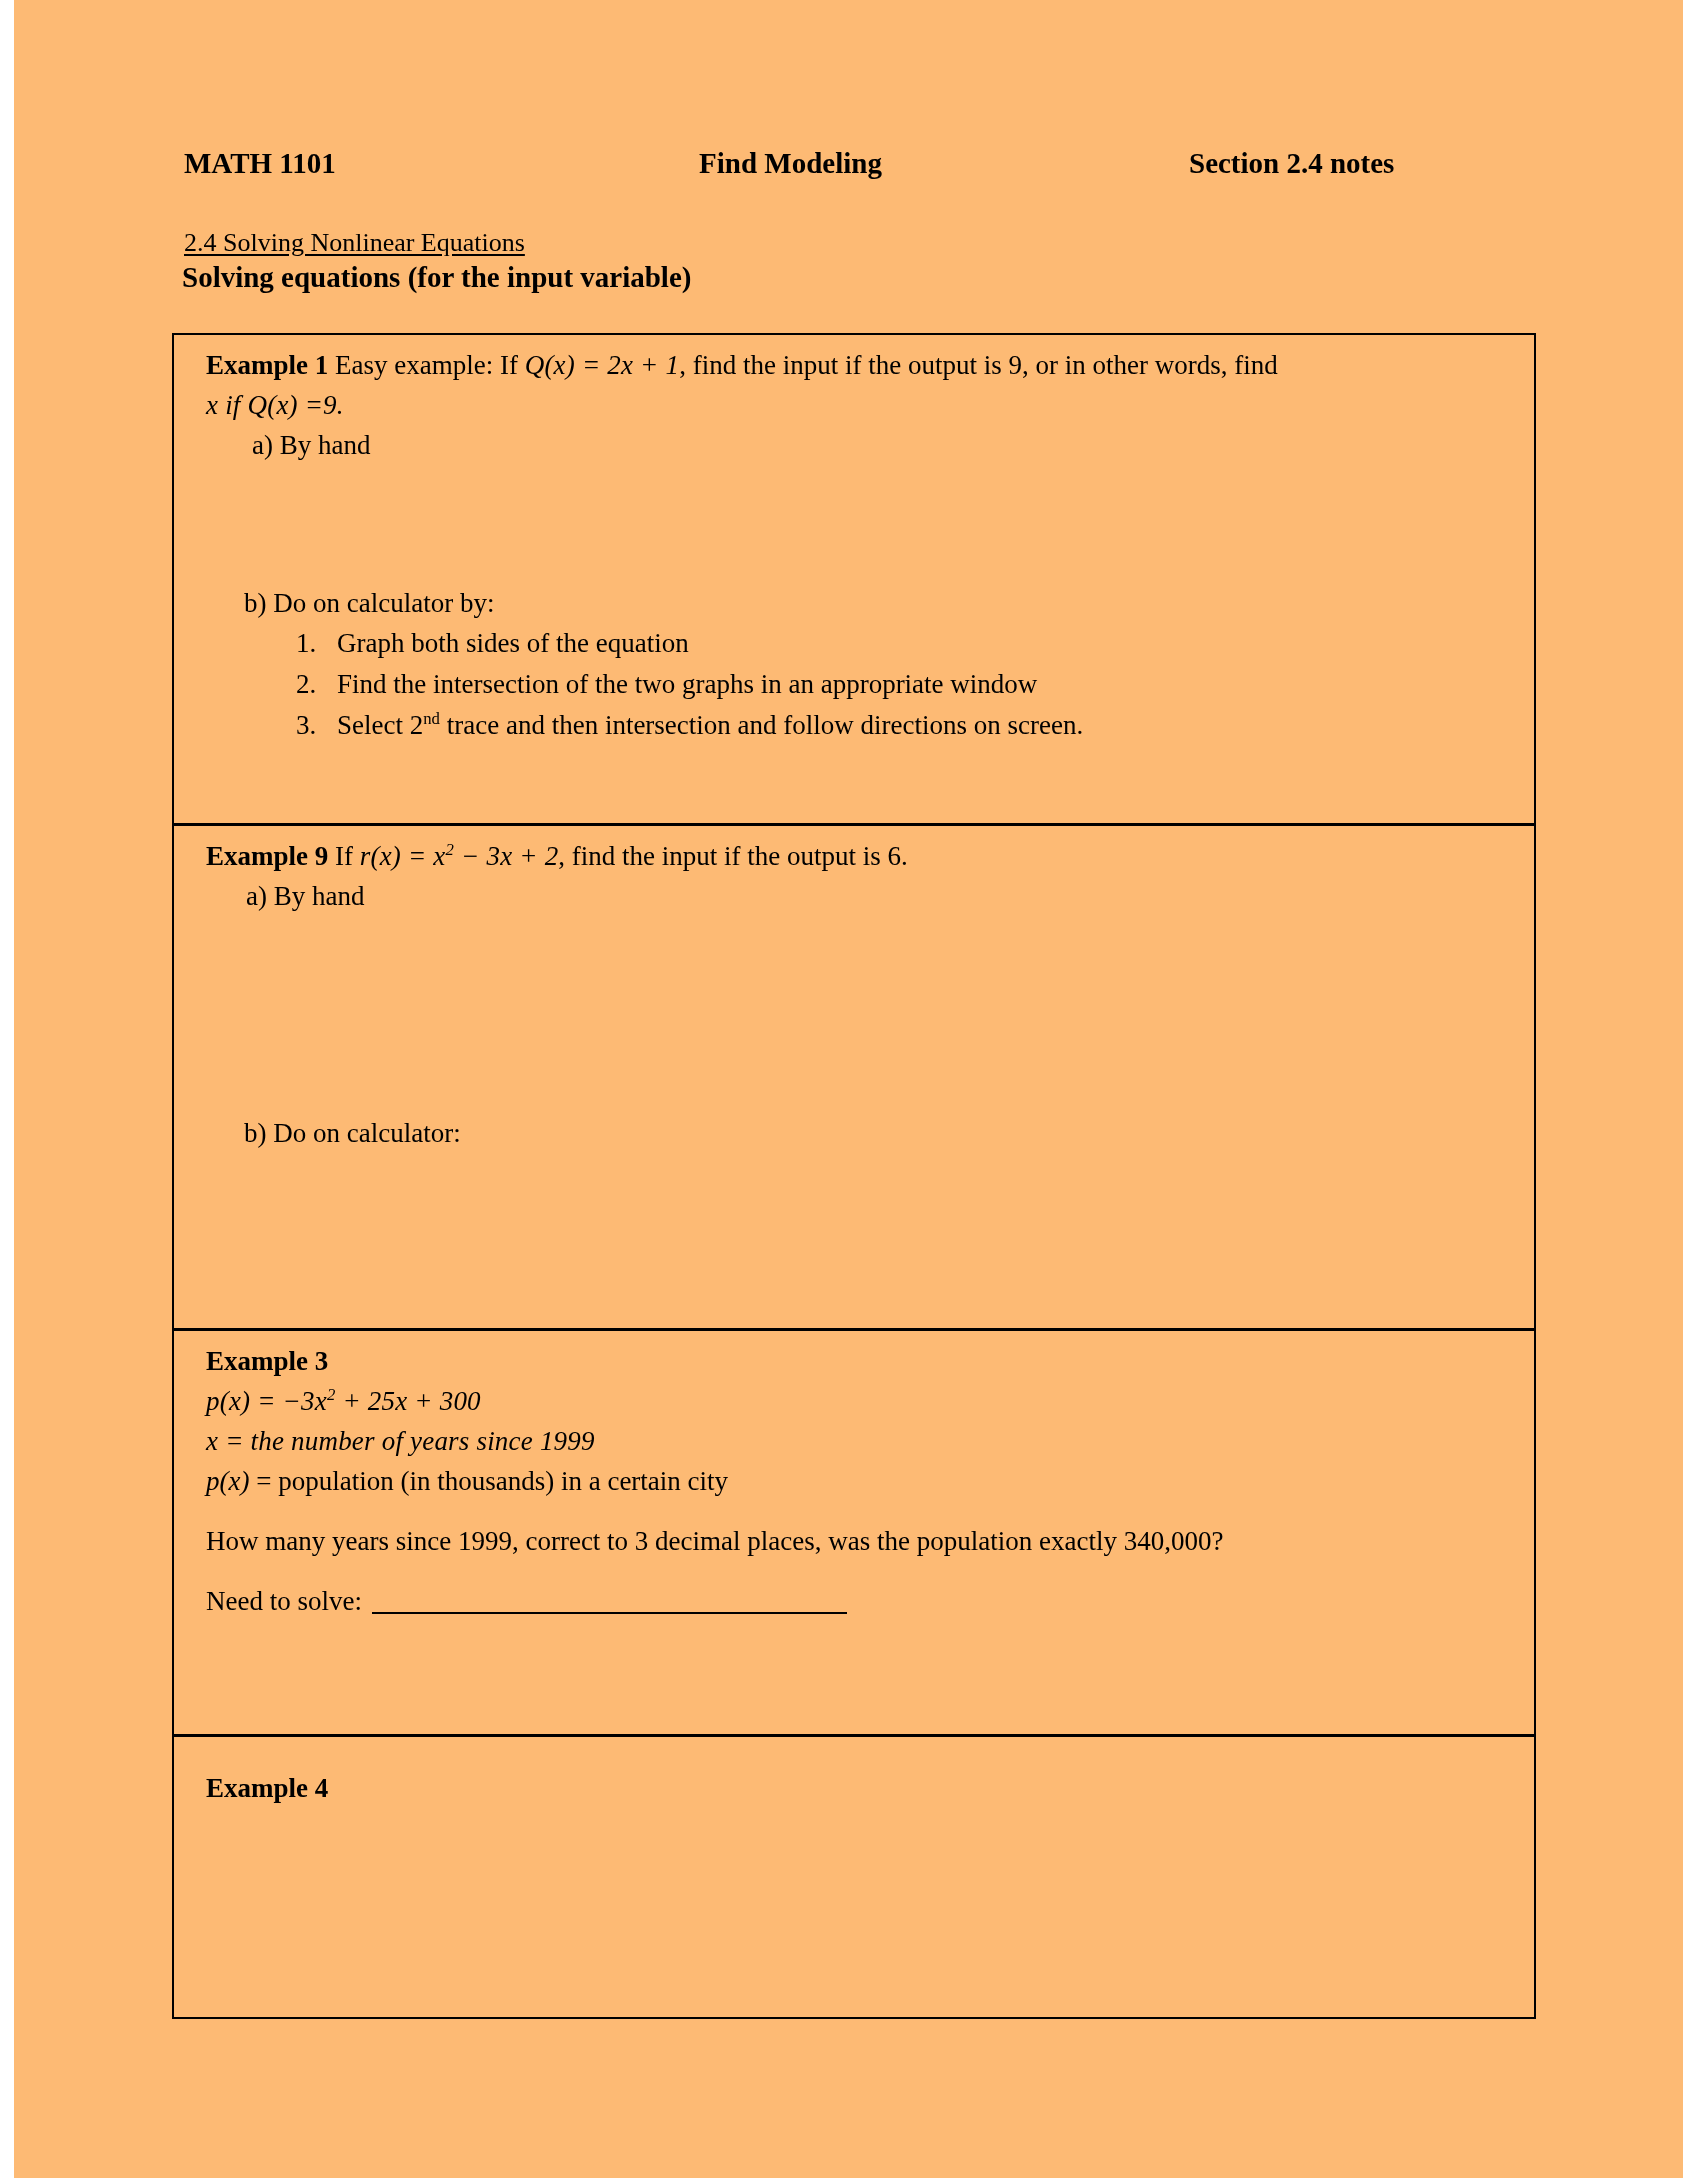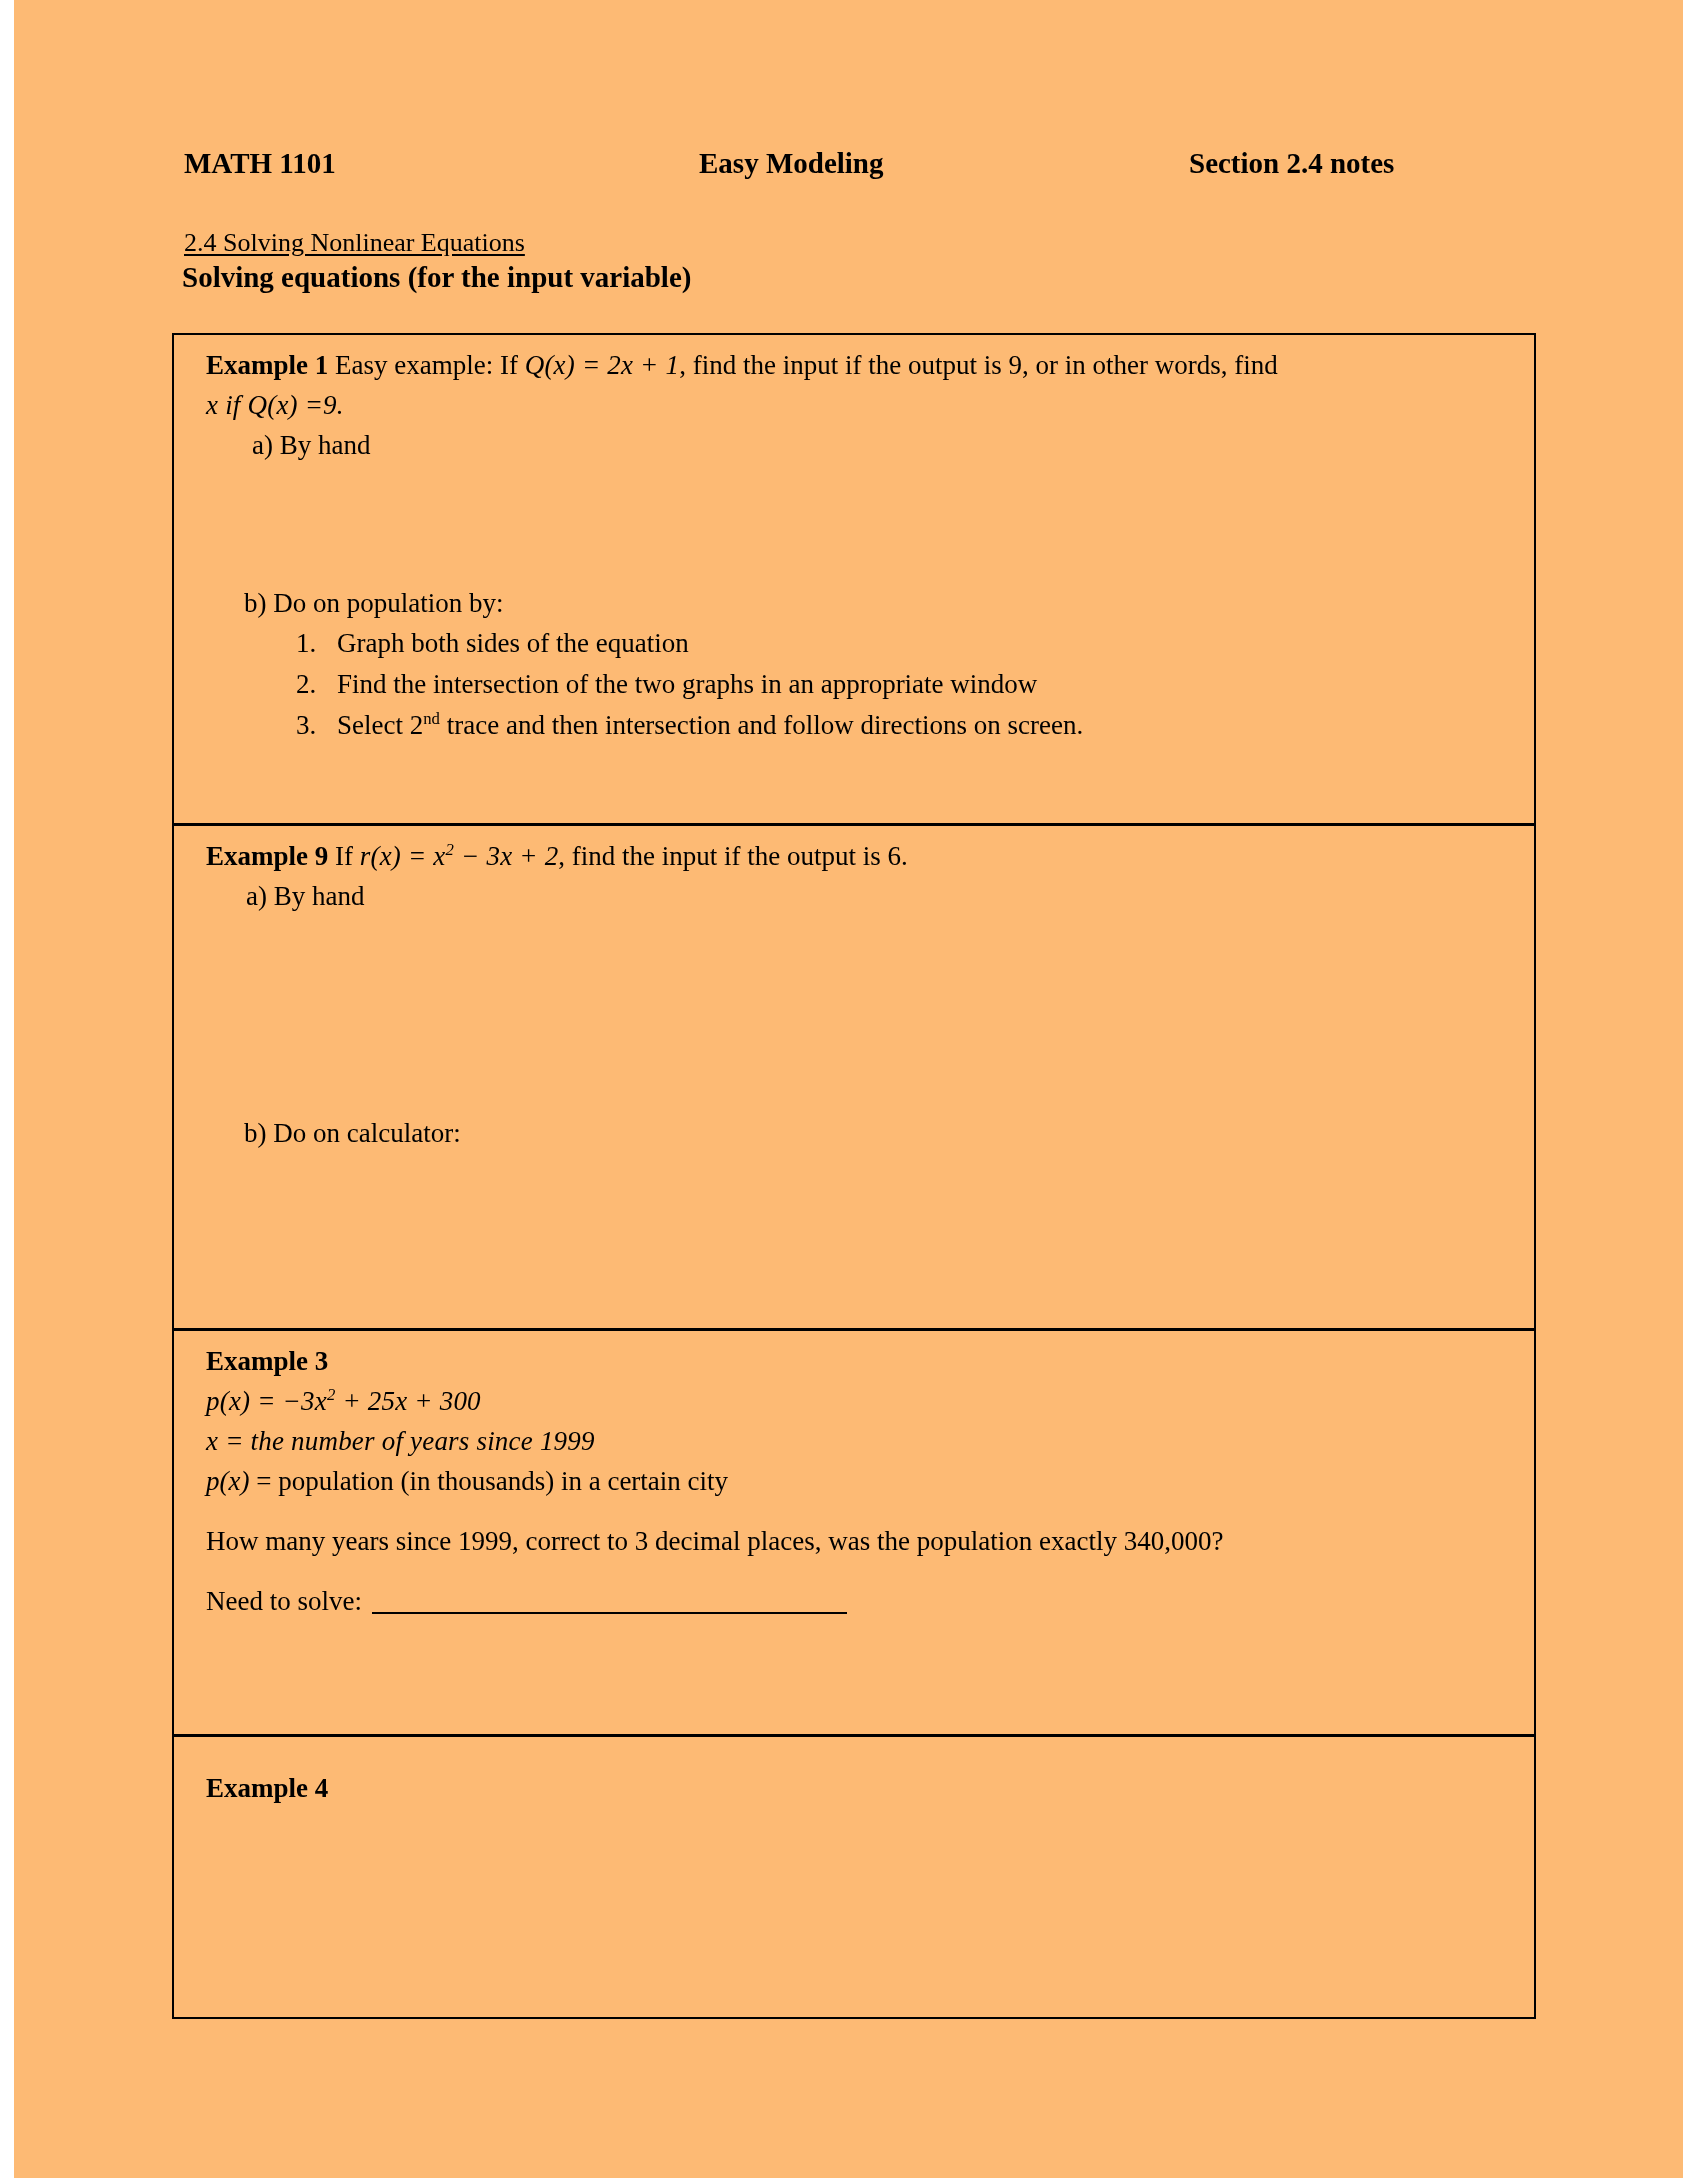--- a/index.html
+++ b/index.html
@@ -146,7 +146,7 @@
 
   <div class="header">
     <span class="h-course">MATH 1101</span>
-    <span class="h-title">Easy Modeling</span>
+    <span class="h-title">Find Modeling</span>
     <span class="h-sect">Section 2.4 notes</span>
   </div>
 

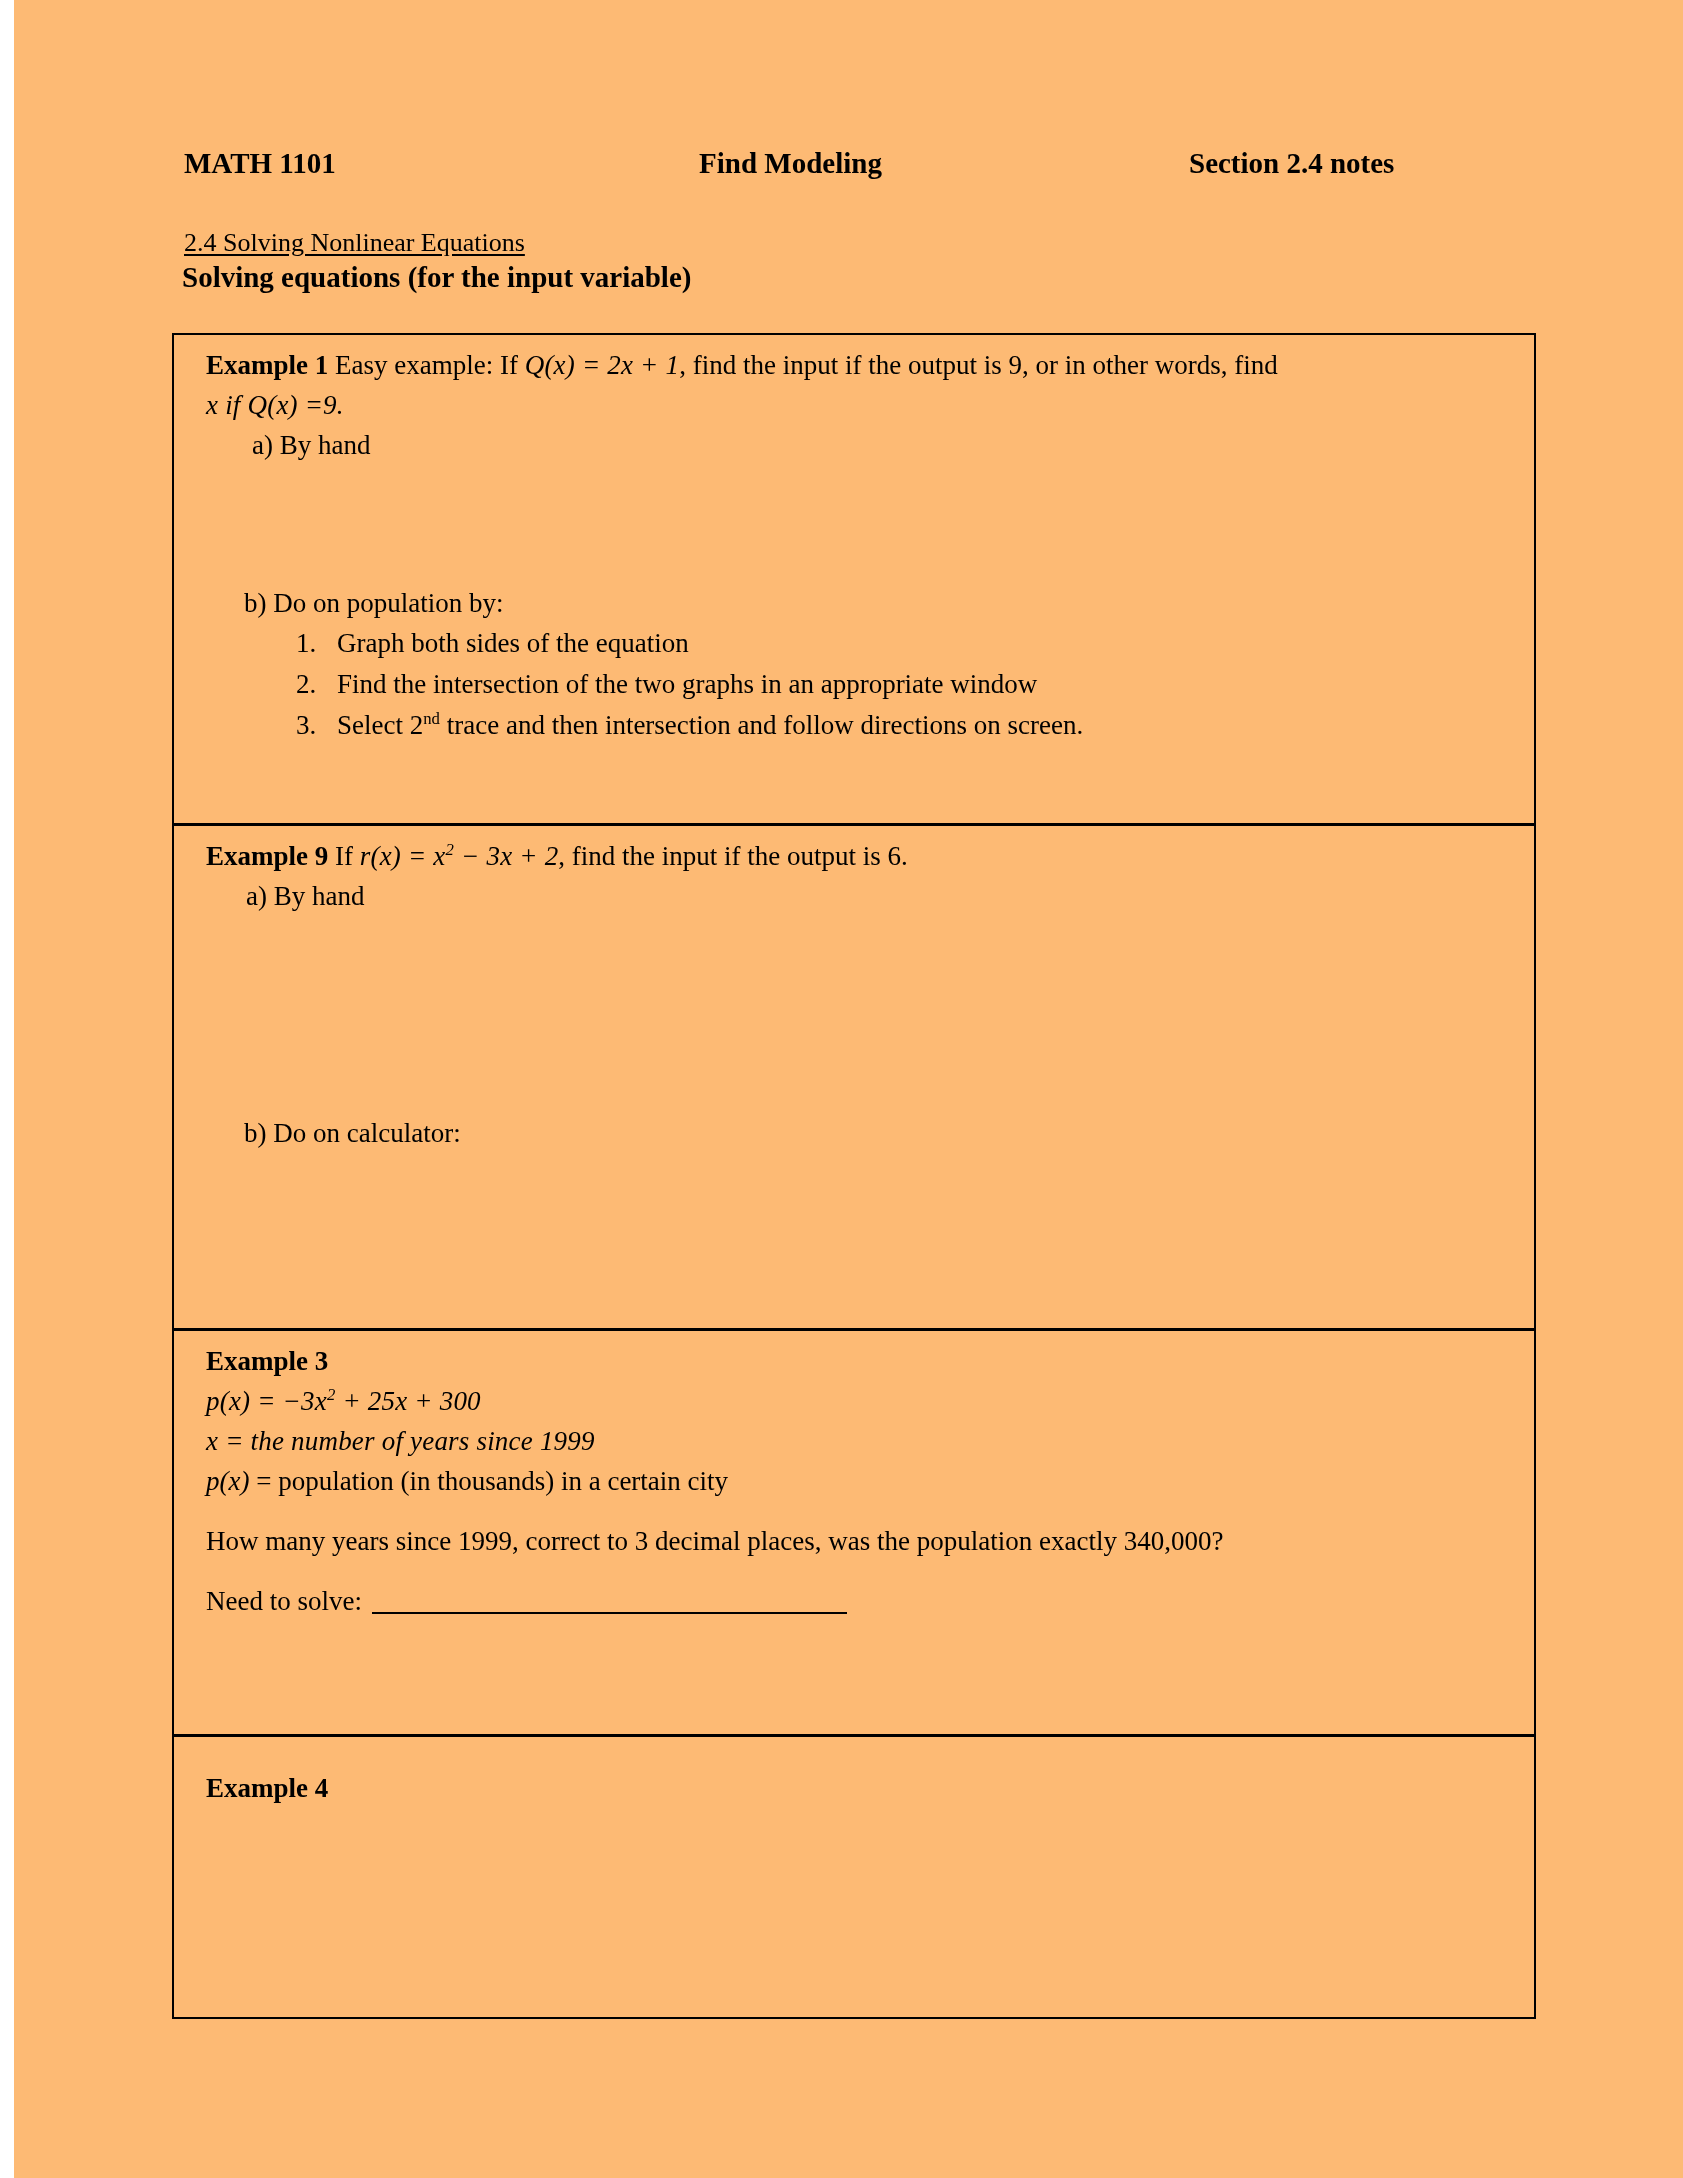--- a/index.html
+++ b/index.html
@@ -170,7 +170,7 @@
         <div class="spacer-md"></div>
         <div class="spacer-md"></div>
 
-        <div class="item-b">b) Do on population by:</div>
+        <div class="item-b">b) Do on calculator by:</div>
 
         <ol class="steps">
           <li>Graph both sides of the equation</li>

